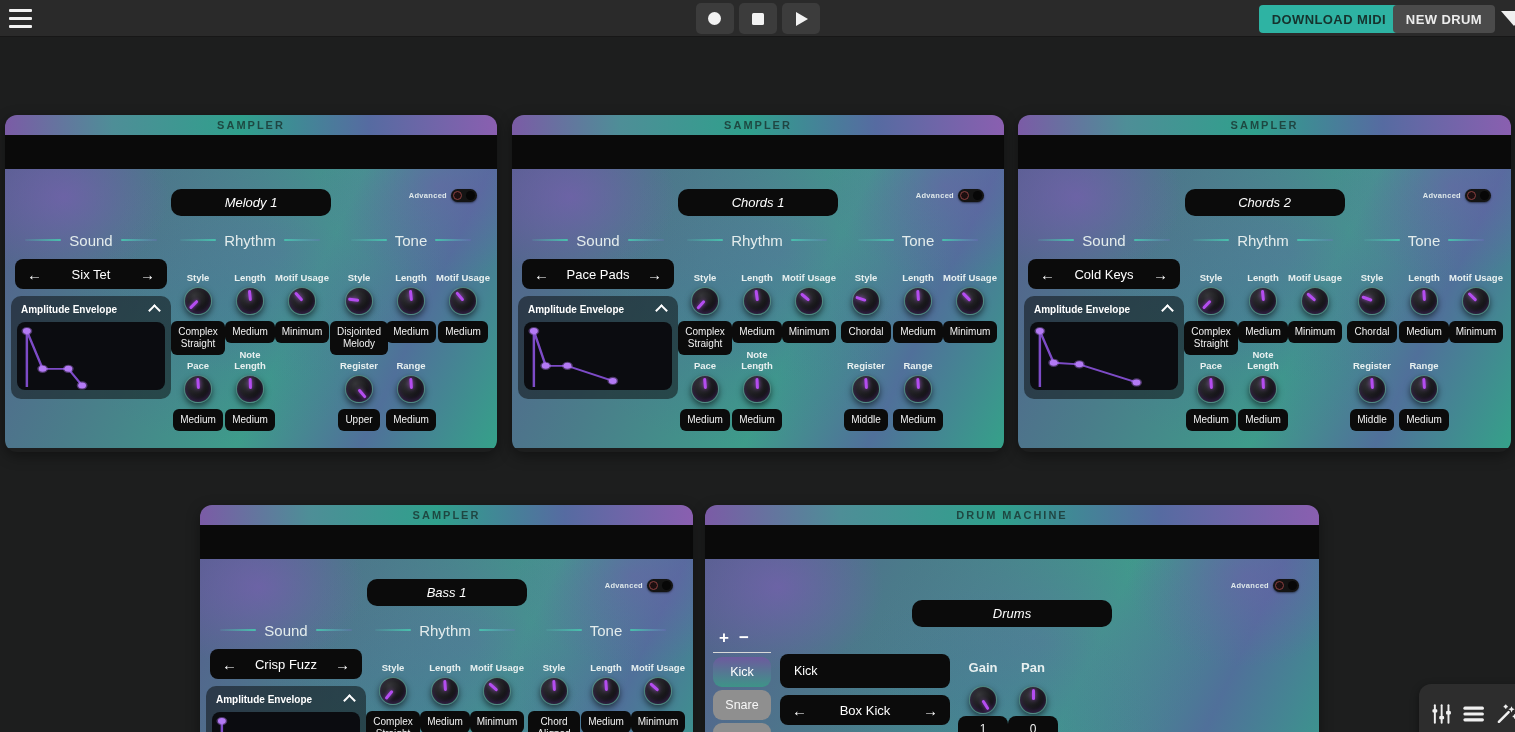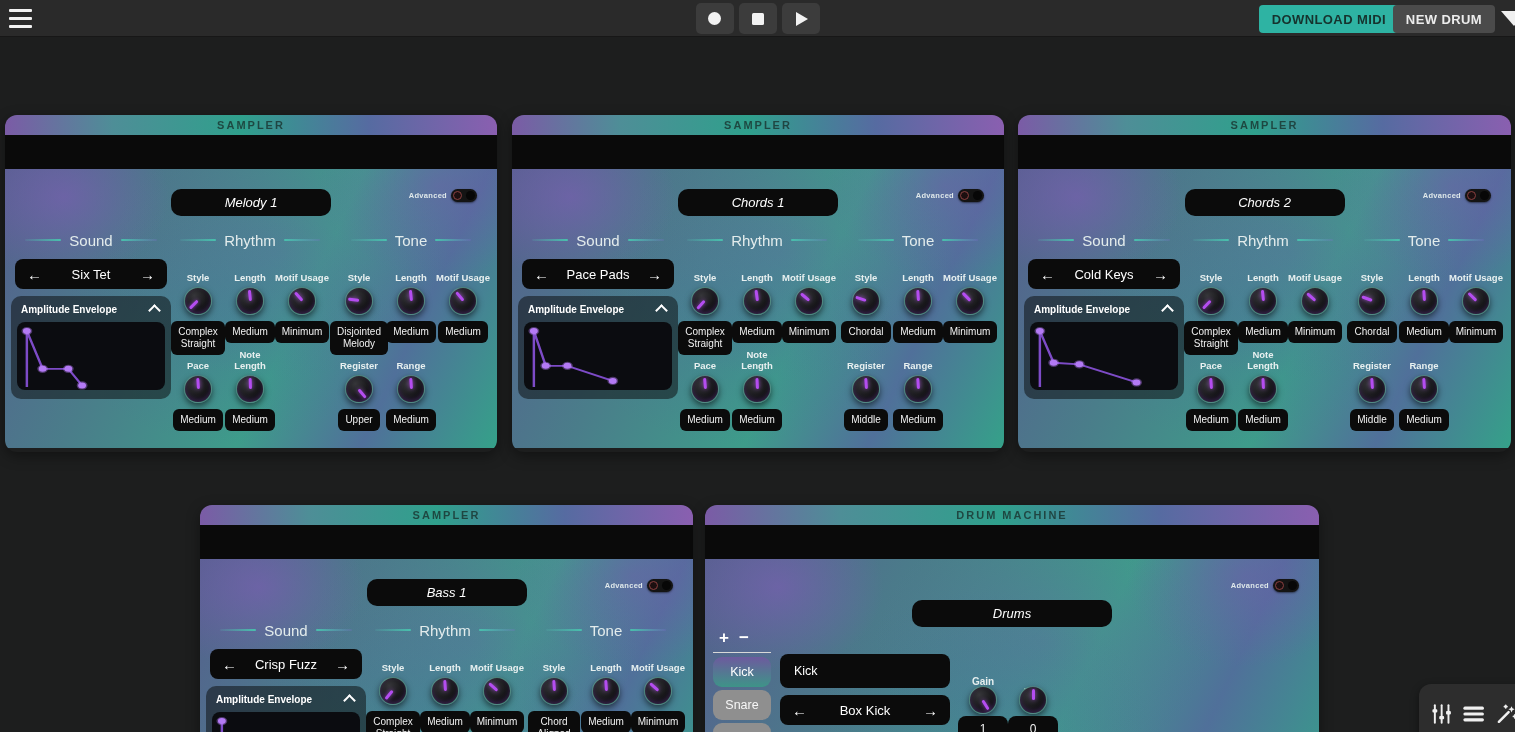--- a/index.html
+++ b/index.html
@@ -117,7 +117,7 @@
     border:none; border-radius:8px; color:#fff; font-size:12.5px; padding:0 14px;
     font-family:"Liberation Sans",sans-serif; }
   .dpreset { position:absolute; left:75px; top:136px; width:170px; margin:0; }
-  .dknob-label { position:absolute; top:117px; width:60px; text-align:center; font-size:10px;
+  .dknob-label { position:absolute; top:101px; width:60px; text-align:center; font-size:13px;
     font-weight:bold; color:#e8f0f0; }
   .dknob { position:absolute; top:124px; }
   .dval { position:absolute; top:157px; width:50px; height:32px; background:#0b0b0b;

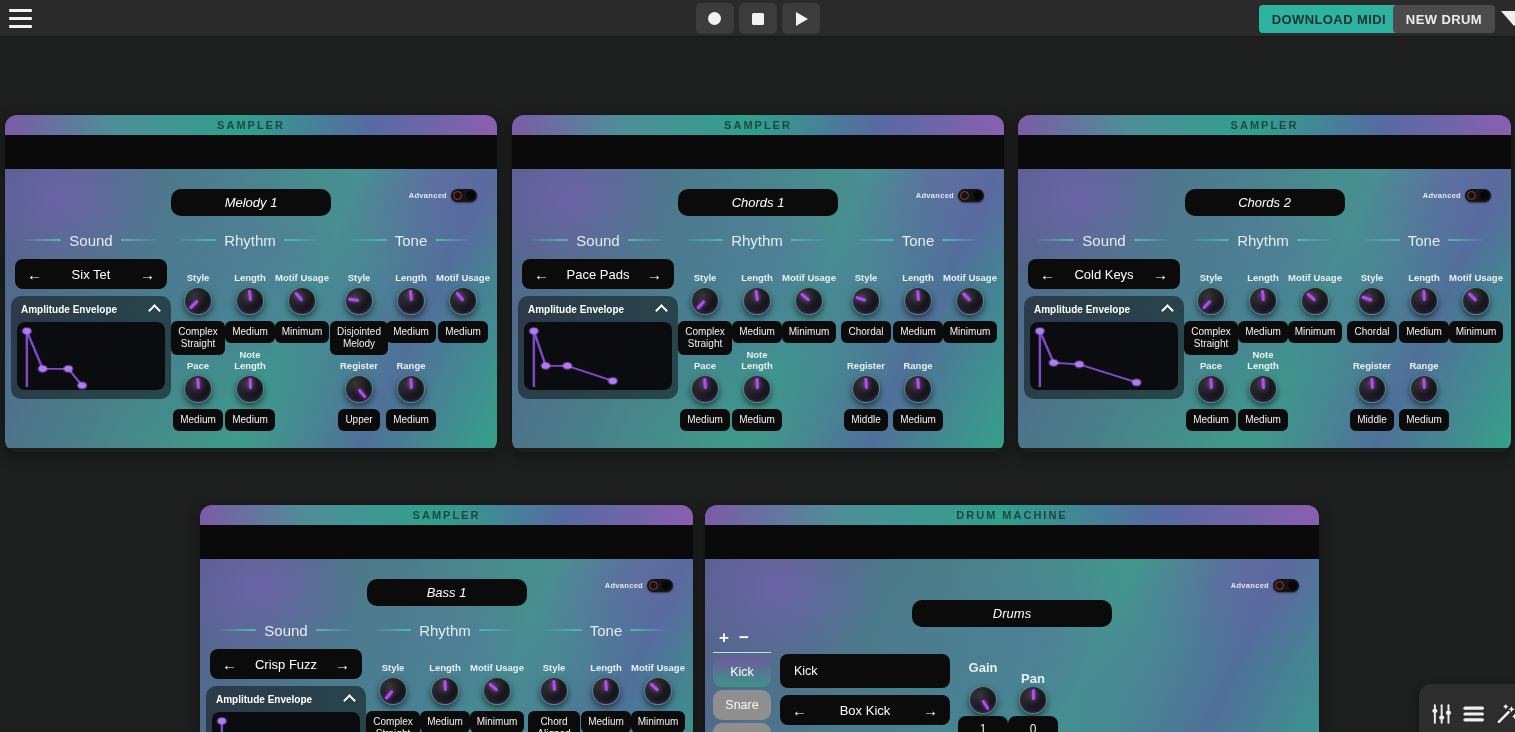--- a/index.html
+++ b/index.html
@@ -794,7 +794,7 @@
         </div>
       <div class="dval" style="left:253px;">1</div>
 
-      <div class="dknob-label" style="left:298px;margin-top:11px;">Pan</div>
+      <div class="dknob-label" style="left:298px;">Pan</div>
       <div class="knob dknob" style="left:314px;">
           <div class="krot" style="transform: rotate(0deg);">
             <div class="kptr"></div>

